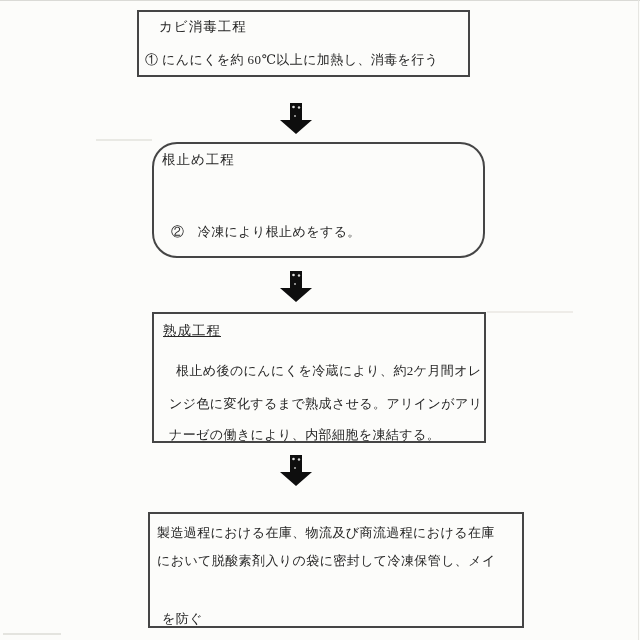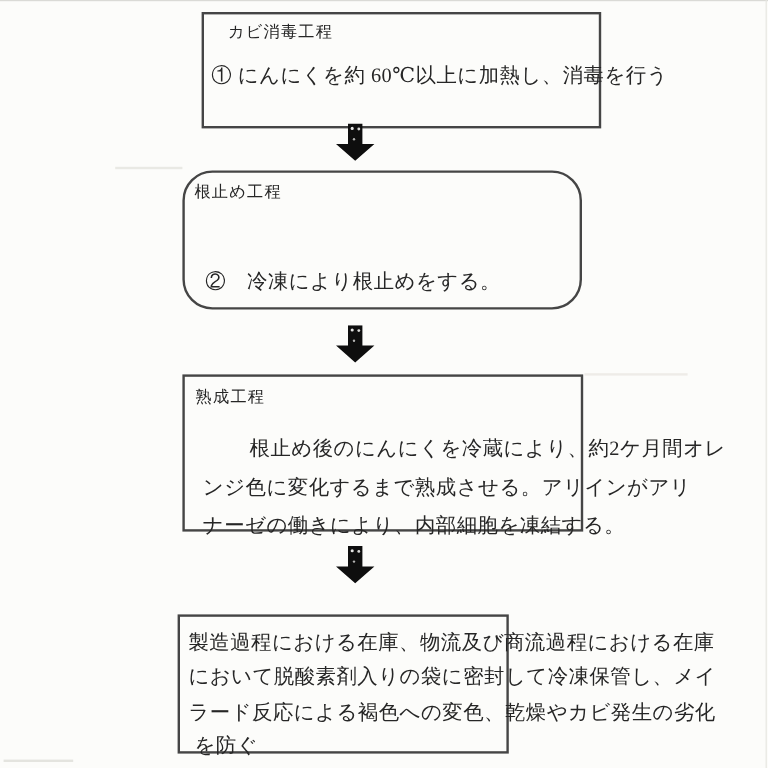--- a/index.html
+++ b/index.html
@@ -38,7 +38,7 @@
     letter-spacing:0.4px;
     white-space:nowrap;
   }
-  .box1{left:168px;top:10px;width:333px;height:97px;}
+  .box1{left:137px;top:10px;width:333px;height:67px;}
   .box2{left:152px;top:142px;width:333px;height:116px;border-radius:25px;}
   .box3{left:152px;top:312px;width:334px;height:131px;}
   .box4{left:148px;top:512px;width:276px;height:116px;}

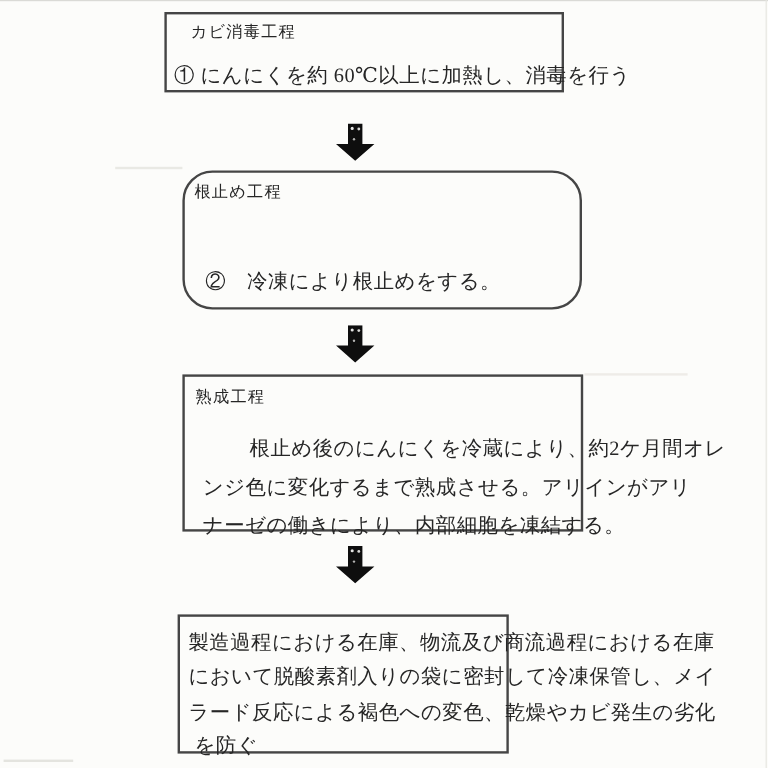--- a/index.html
+++ b/index.html
@@ -34,7 +34,7 @@
   }
   .box .line{
     position:absolute;
-    font-size:17px;
+    font-size:13px;
     letter-spacing:0.4px;
     white-space:nowrap;
   }

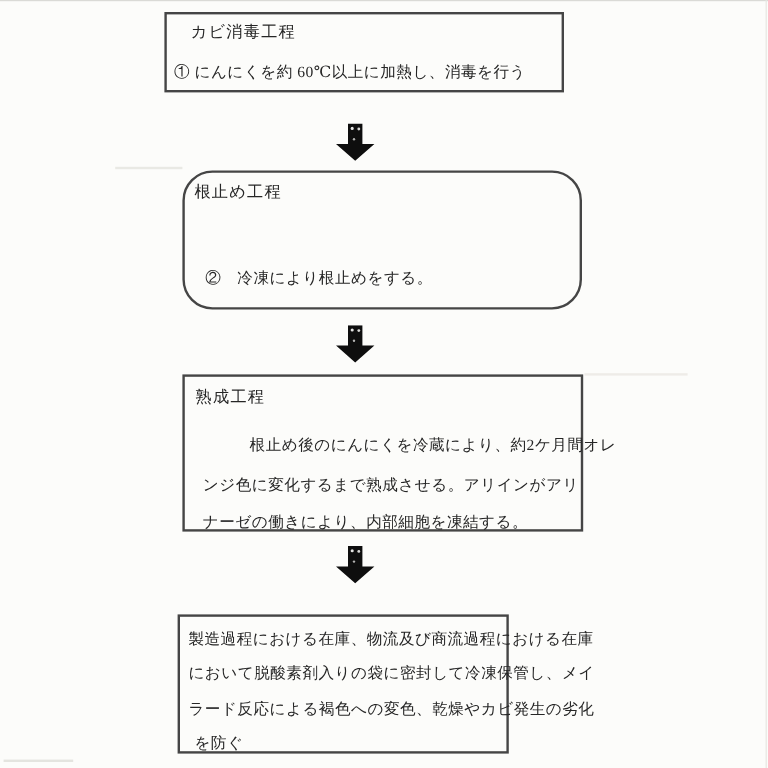--- a/index.html
+++ b/index.html
@@ -90,7 +90,7 @@
   </svg>
 
   <section class="box box3">
-    <div class="title" style="left:9px;top:8px;">熟成工程</div>
+    <div class="title" style="left:9px;top:8px;text-decoration:underline;">熟成工程</div>
     <div class="line" style="left:22px;top:48px;margin-left:32px;">根止め後のにんにくを冷蔵により、約2ケ月間オレ</div>
     <div class="line" style="left:15px;top:81px;">ンジ色に変化するまで熟成させる。アリインがアリ</div>
     <div class="line" style="left:15px;top:112px;">ナーゼの働きにより、内部細胞を凍結する。</div>

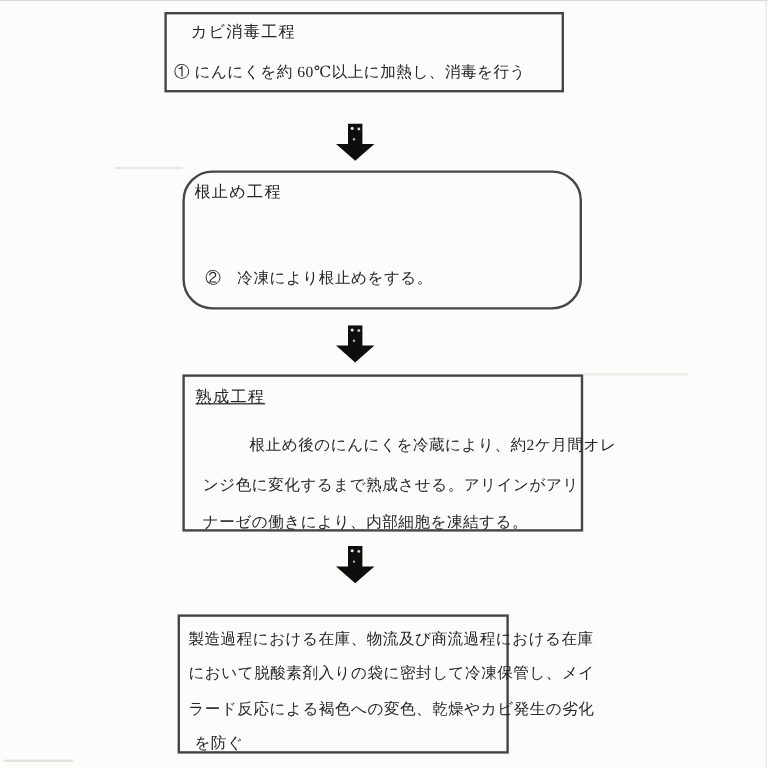--- a/index.html
+++ b/index.html
@@ -91,7 +91,7 @@
 
   <section class="box box3">
     <div class="title" style="left:9px;top:8px;text-decoration:underline;">熟成工程</div>
-    <div class="line" style="left:22px;top:48px;margin-left:32px;">根止め後のにんにくを冷蔵により、約2ケ月間オレ</div>
+    <div class="line" style="left:22px;top:48px;">根止め後のにんにくを冷蔵により、約2ケ月間オレ</div>
     <div class="line" style="left:15px;top:81px;">ンジ色に変化するまで熟成させる。アリインがアリ</div>
     <div class="line" style="left:15px;top:112px;">ナーゼの働きにより、内部細胞を凍結する。</div>
   </section>

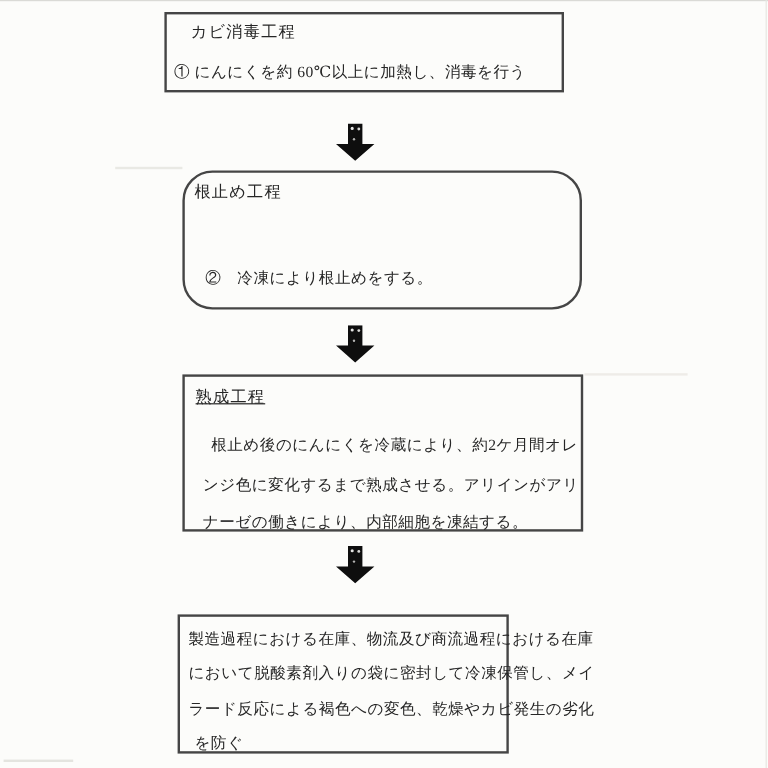--- a/index.html
+++ b/index.html
@@ -41,7 +41,7 @@
   .box1{left:137px;top:10px;width:333px;height:67px;}
   .box2{left:152px;top:142px;width:333px;height:116px;border-radius:25px;}
   .box3{left:152px;top:312px;width:334px;height:131px;}
-  .box4{left:148px;top:512px;width:276px;height:116px;}
+  .box4{left:148px;top:512px;width:376px;height:116px;}
   .arrow{
     position:absolute;
     left:278px;

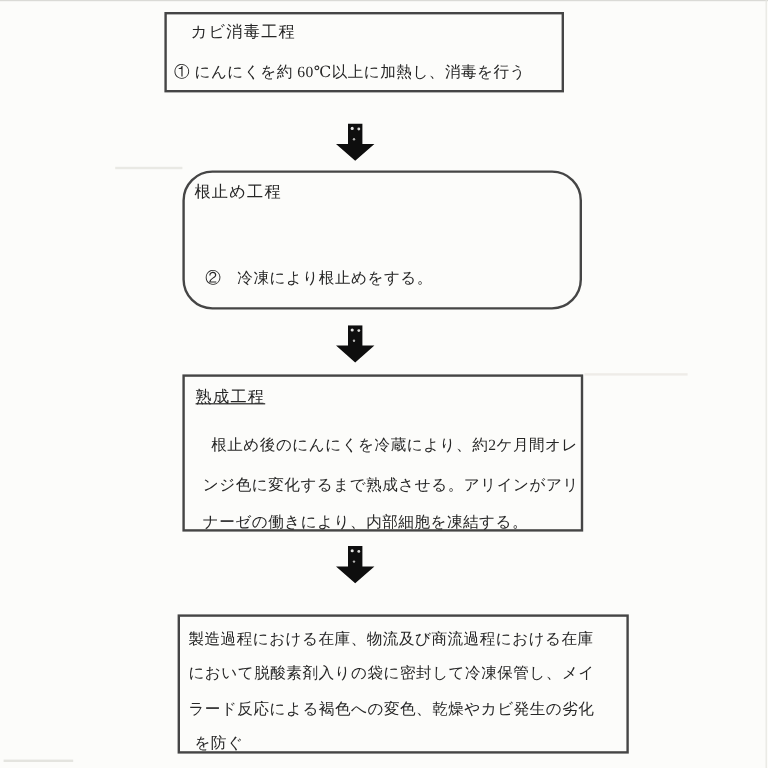--- a/index.html
+++ b/index.html
@@ -106,7 +106,6 @@
   <section class="box box4">
     <div class="line" style="left:7px;top:10px;">製造過程における在庫、物流及び商流過程における在庫</div>
     <div class="line" style="left:7px;top:38px;text-align:center;">において脱酸素剤入りの袋に密封して冷凍保管し、メイ</div>
-    <div class="line" style="left:7px;top:68px;">ラード反応による褐色への変色、乾燥やカビ発生の劣化</div>
     <div class="line" style="left:12px;top:96px;">を防ぐ</div>
   </section>
 

